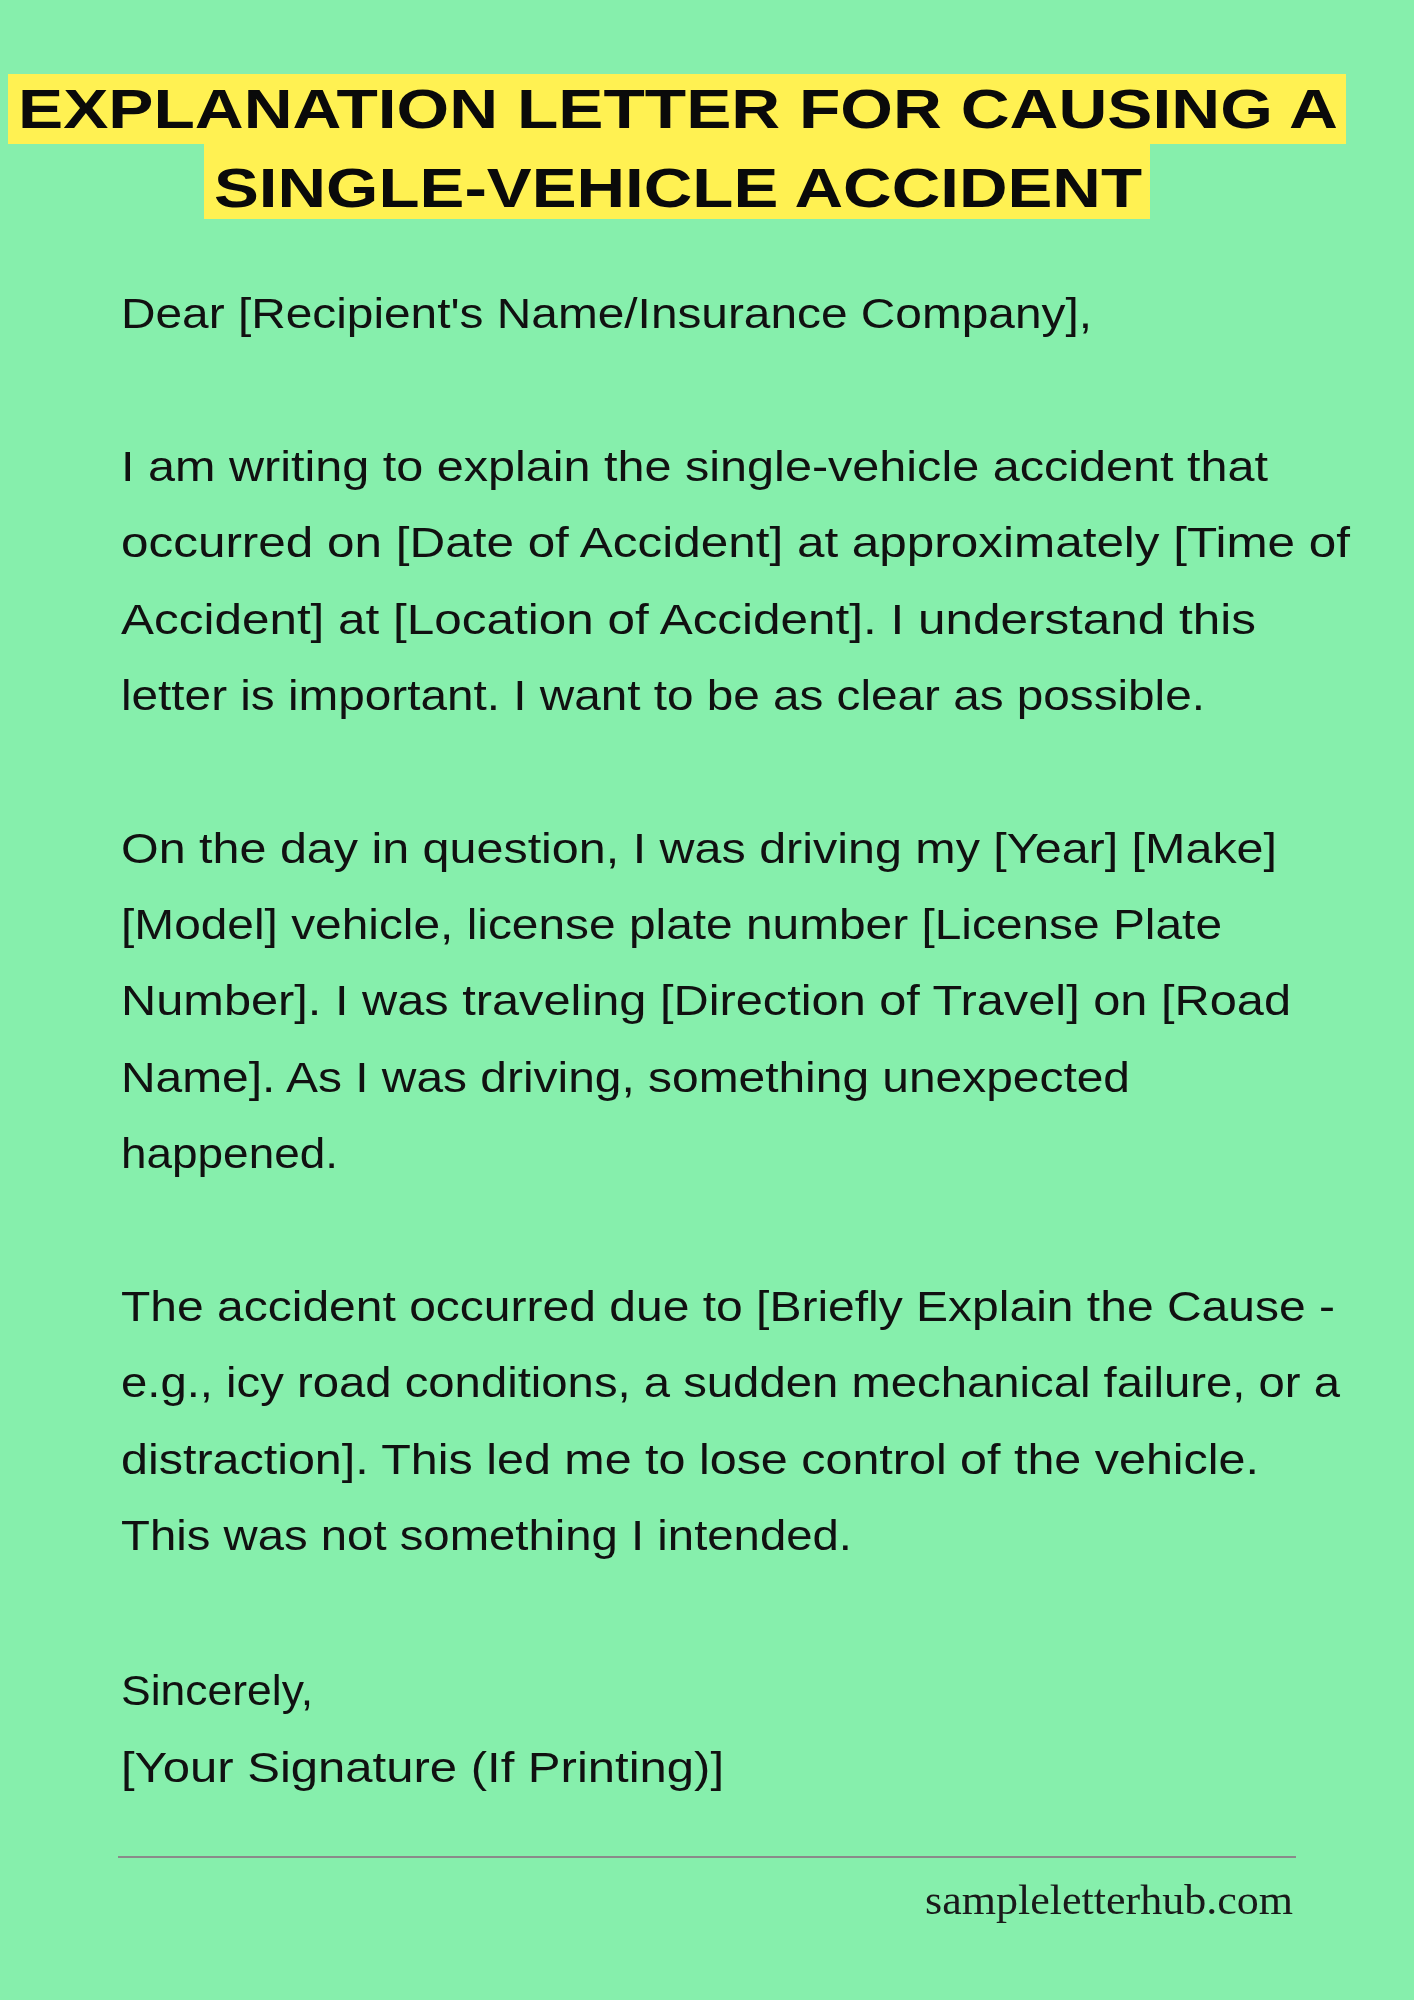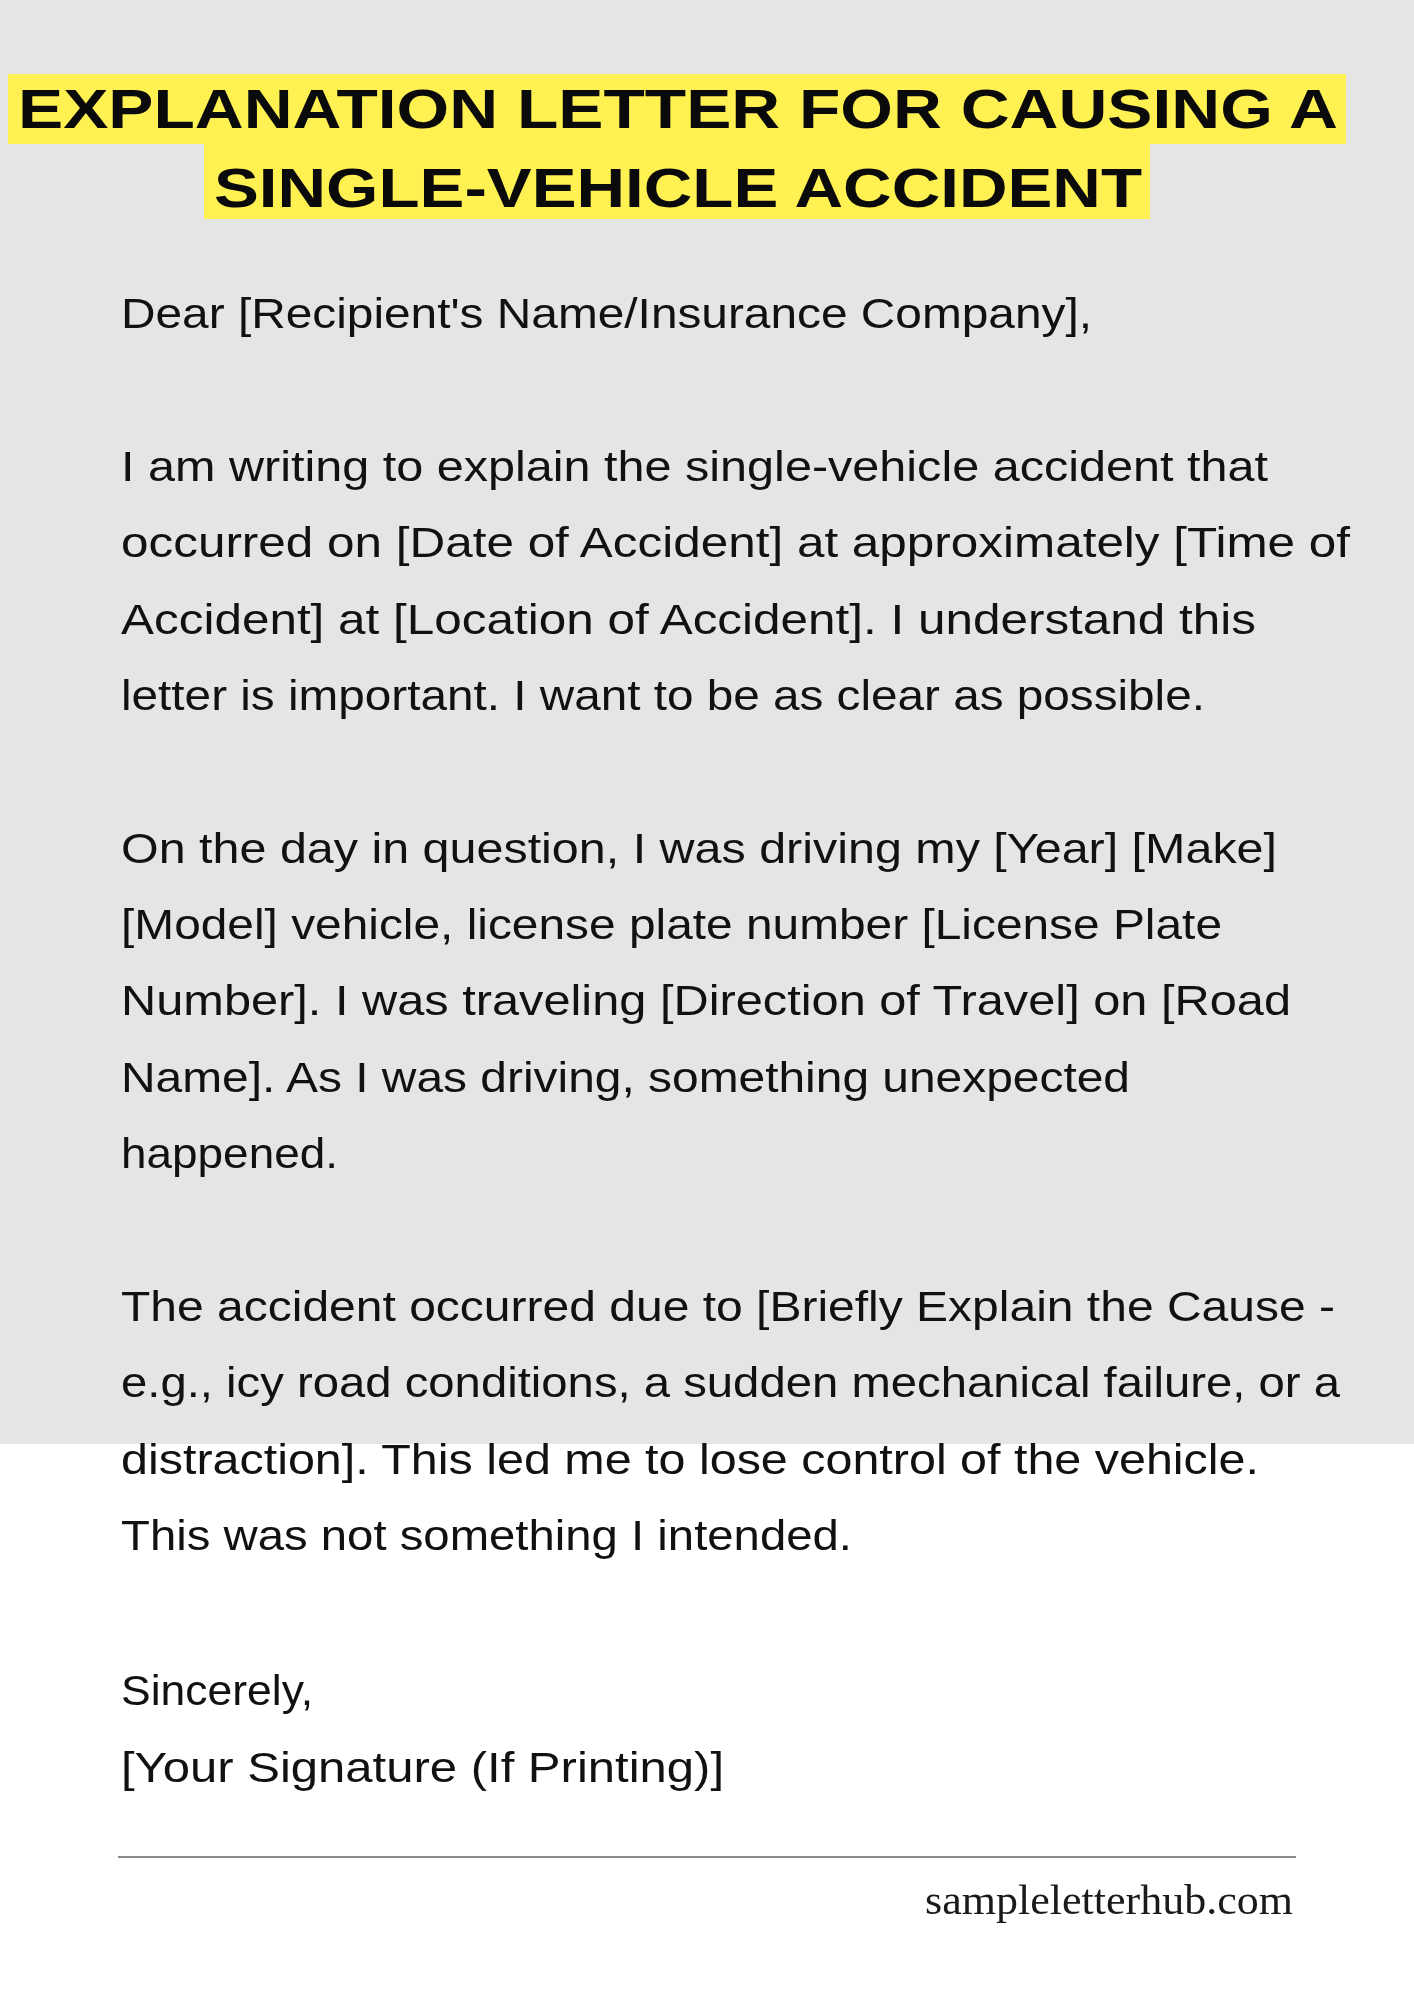--- a/index.html
+++ b/index.html
@@ -15,8 +15,8 @@
     #page {
       position: relative;
       width: 1414px;
-      height: 1444px;
-      background: #e5e5e5;
+      height: 2000px;
+      background: #86efac;
     }
     svg {
       display: block;

